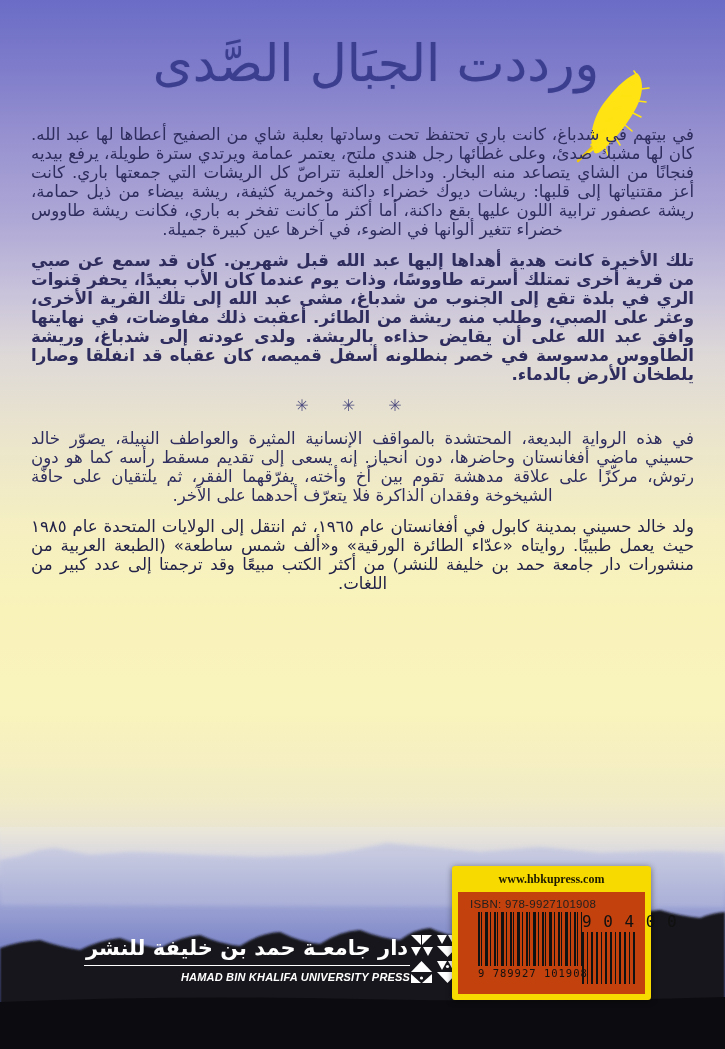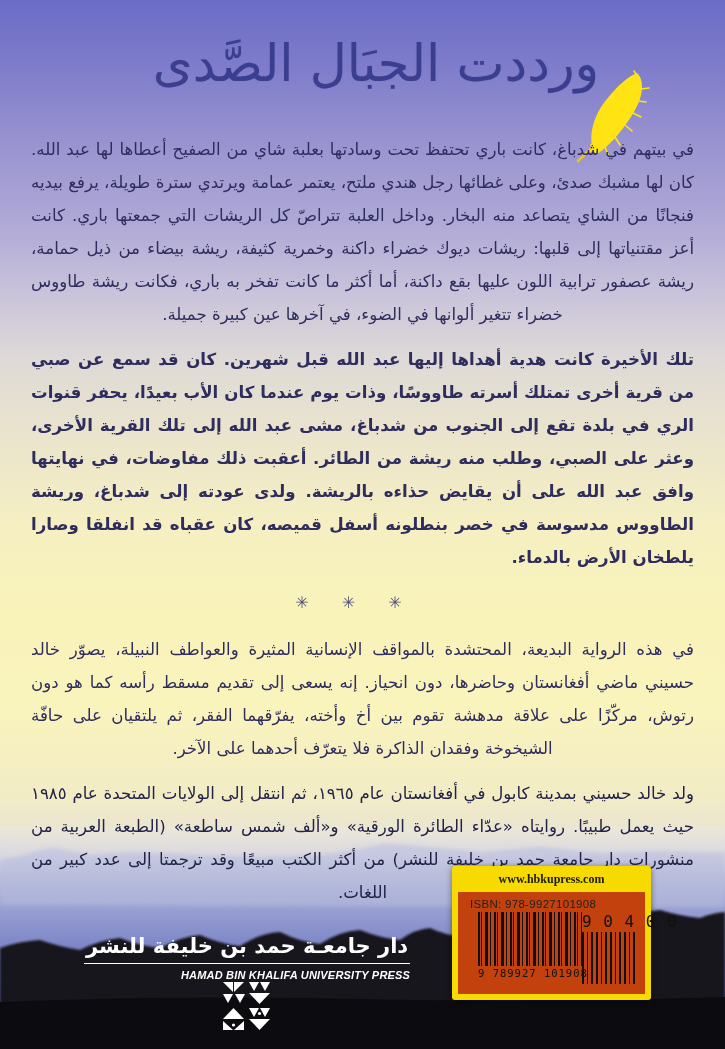--- a/index.html
+++ b/index.html
@@ -25,10 +25,10 @@
   .feather{position:absolute;left:572px;top:55px;width:104px;height:112px;}
   
   .synopsis{
-    position:absolute;top:133px;left:31px;right:31px;
+    position:absolute;top:125px;left:31px;right:31px;
     direction:rtl;
     color:#2e2d5e;
-    font-size:16.6px;line-height:33px;
+    font-size:16.6px;line-height:19px;
     z-index:3;
   }
   .synopsis p{margin:0 0 12px;text-align:justify;text-align-last:center;}

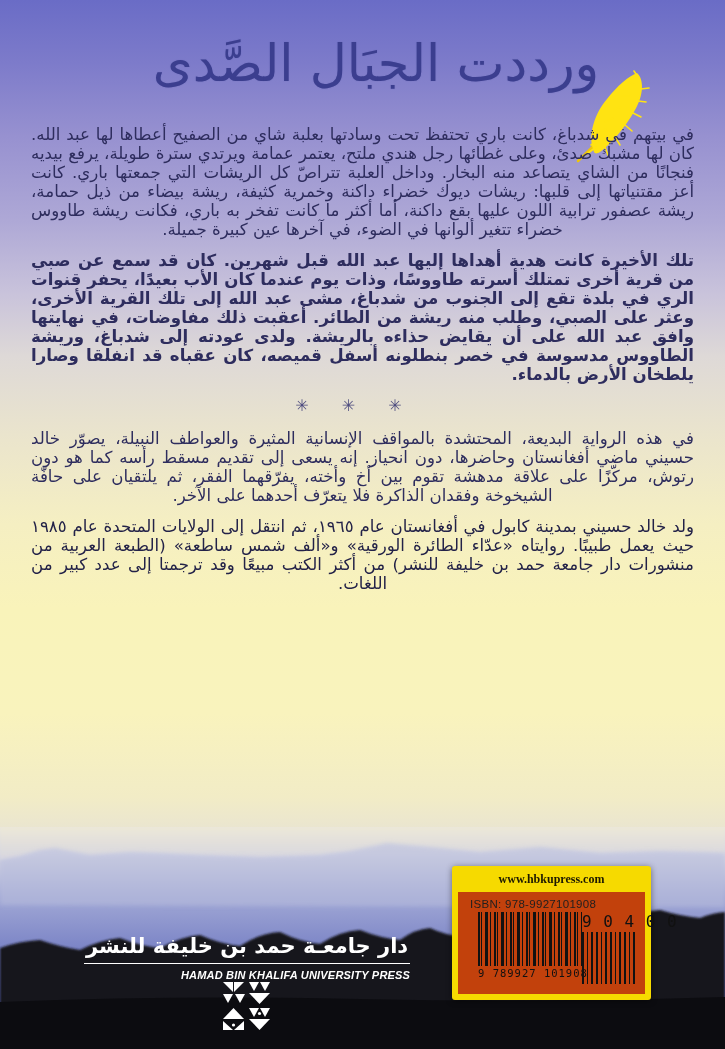--- a/index.html
+++ b/index.html
@@ -44,7 +44,7 @@
   
   .publisher{
     position:absolute;left:84px;top:934px;z-index:4;
-    display:flex;align-items:center;gap:0;flex-direction:column;
+    display:flex;align-items:center;gap:0;
   }
   .pub-text{display:flex;flex-direction:column;align-items:flex-end;}
   .pub-ar{

